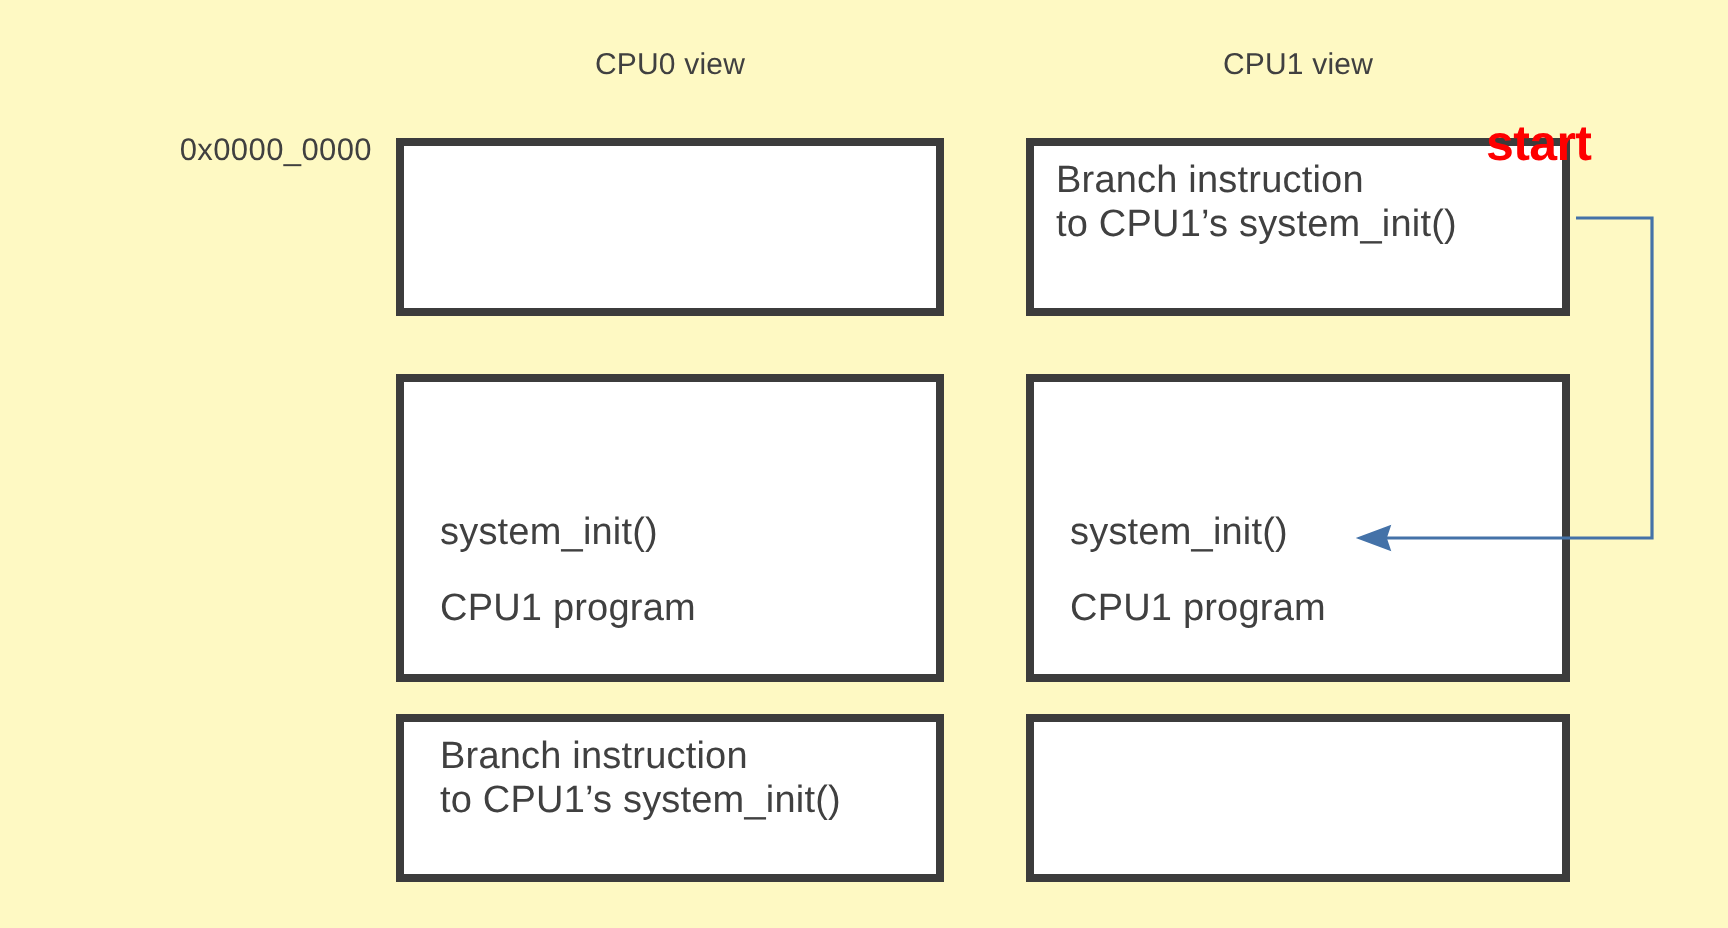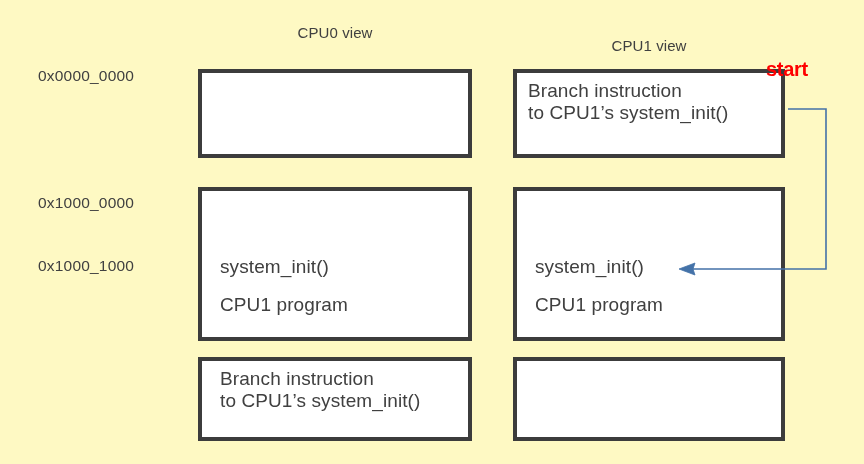--- a/index.html
+++ b/index.html
@@ -27,7 +27,7 @@
     letter-spacing: 0.1px;
   }
   #hdr-cpu0 { left: 198px; top: 24px; width: 274px; }
-  #hdr-cpu1 { left: 513px; top: 24px; width: 272px; margin-top: 13px; }
+  #hdr-cpu1 { left: 513px; top: 24px; width: 272px; }
 
   
   .addr-label {

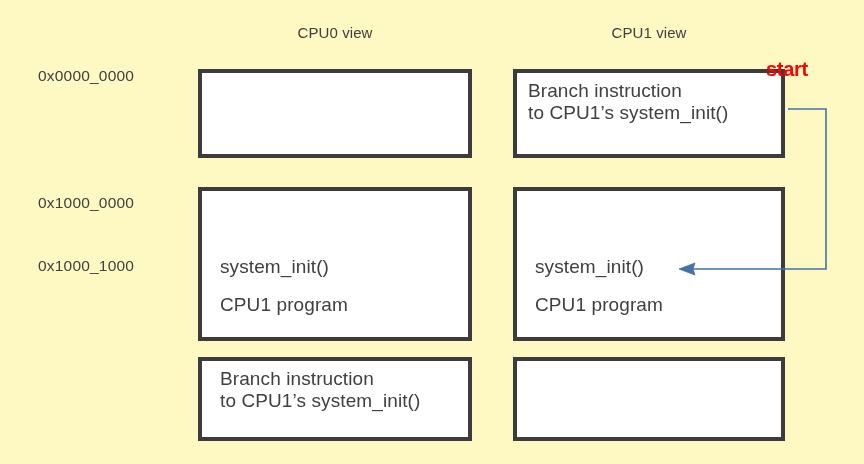--- a/index.html
+++ b/index.html
@@ -35,6 +35,7 @@
     font-size: 15.5px;
     color: #404040;
     white-space: nowrap;
+    text-align: right;
     width: 148px;
     left: 38px;
     letter-spacing: 0.2px;

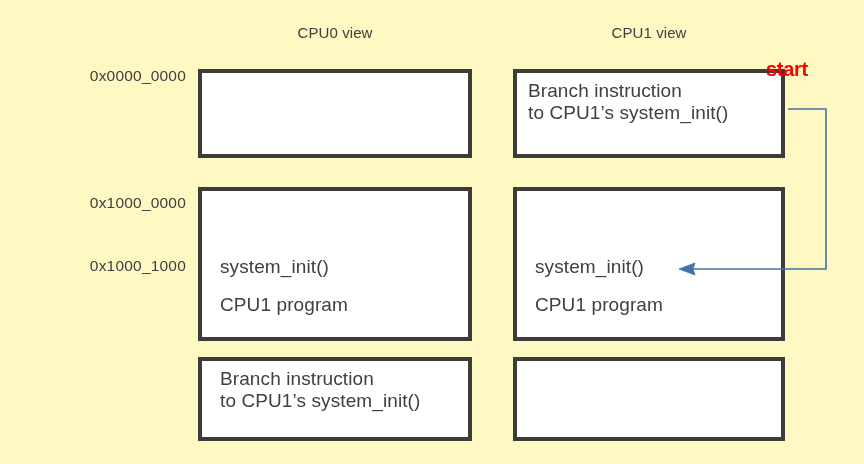--- a/index.html
+++ b/index.html
@@ -79,9 +79,9 @@
   
   #start-label {
     position: absolute;
-    left: 766px;
+    left: 743px;
     top: 58px;
-    font-size: 20px;
+    font-size: 25px;
     font-weight: bold;
     color: #fe0000;
     white-space: nowrap;

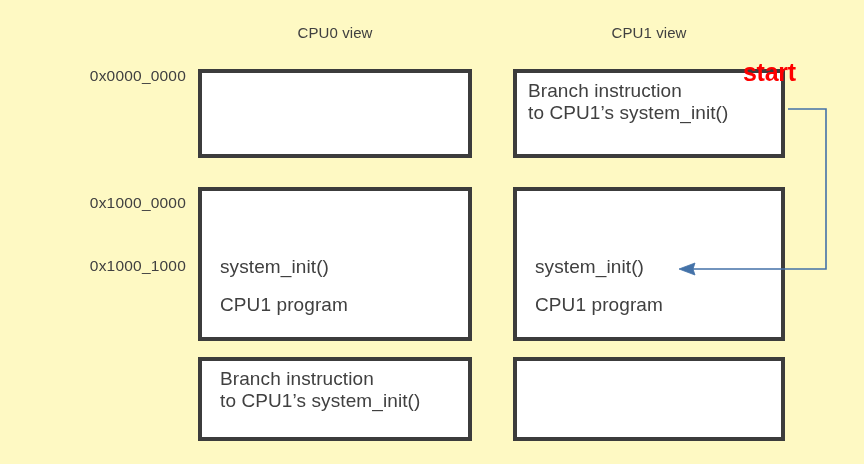--- a/index.html
+++ b/index.html
@@ -107,7 +107,6 @@
   <div class="col-header" id="hdr-cpu1">CPU1 view</div>
 
   <div class="addr-label" id="addr-0">0x0000_0000</div>
-  <div class="addr-label" id="addr-1">0x1000_0000</div>
   <div class="addr-label" id="addr-2">0x1000_1000</div>
 
   <div class="mem-box box-c0 row-0"></div>

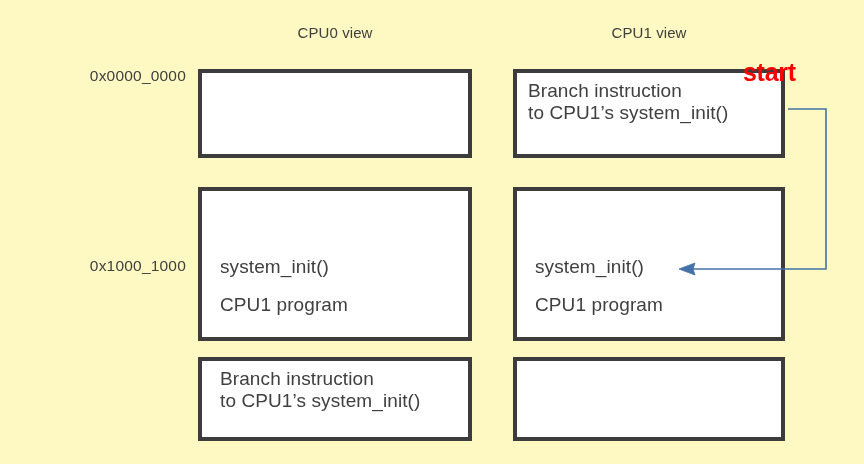--- a/index.html
+++ b/index.html
@@ -107,7 +107,6 @@
   <div class="col-header" id="hdr-cpu1">CPU1 view</div>
 
   <div class="addr-label" id="addr-0">0x0000_0000</div>
-  <div class="addr-label" id="addr-2">0x1000_1000</div>
 
   <div class="mem-box box-c0 row-0"></div>
   <div class="mem-box box-c0 row-1"></div>

